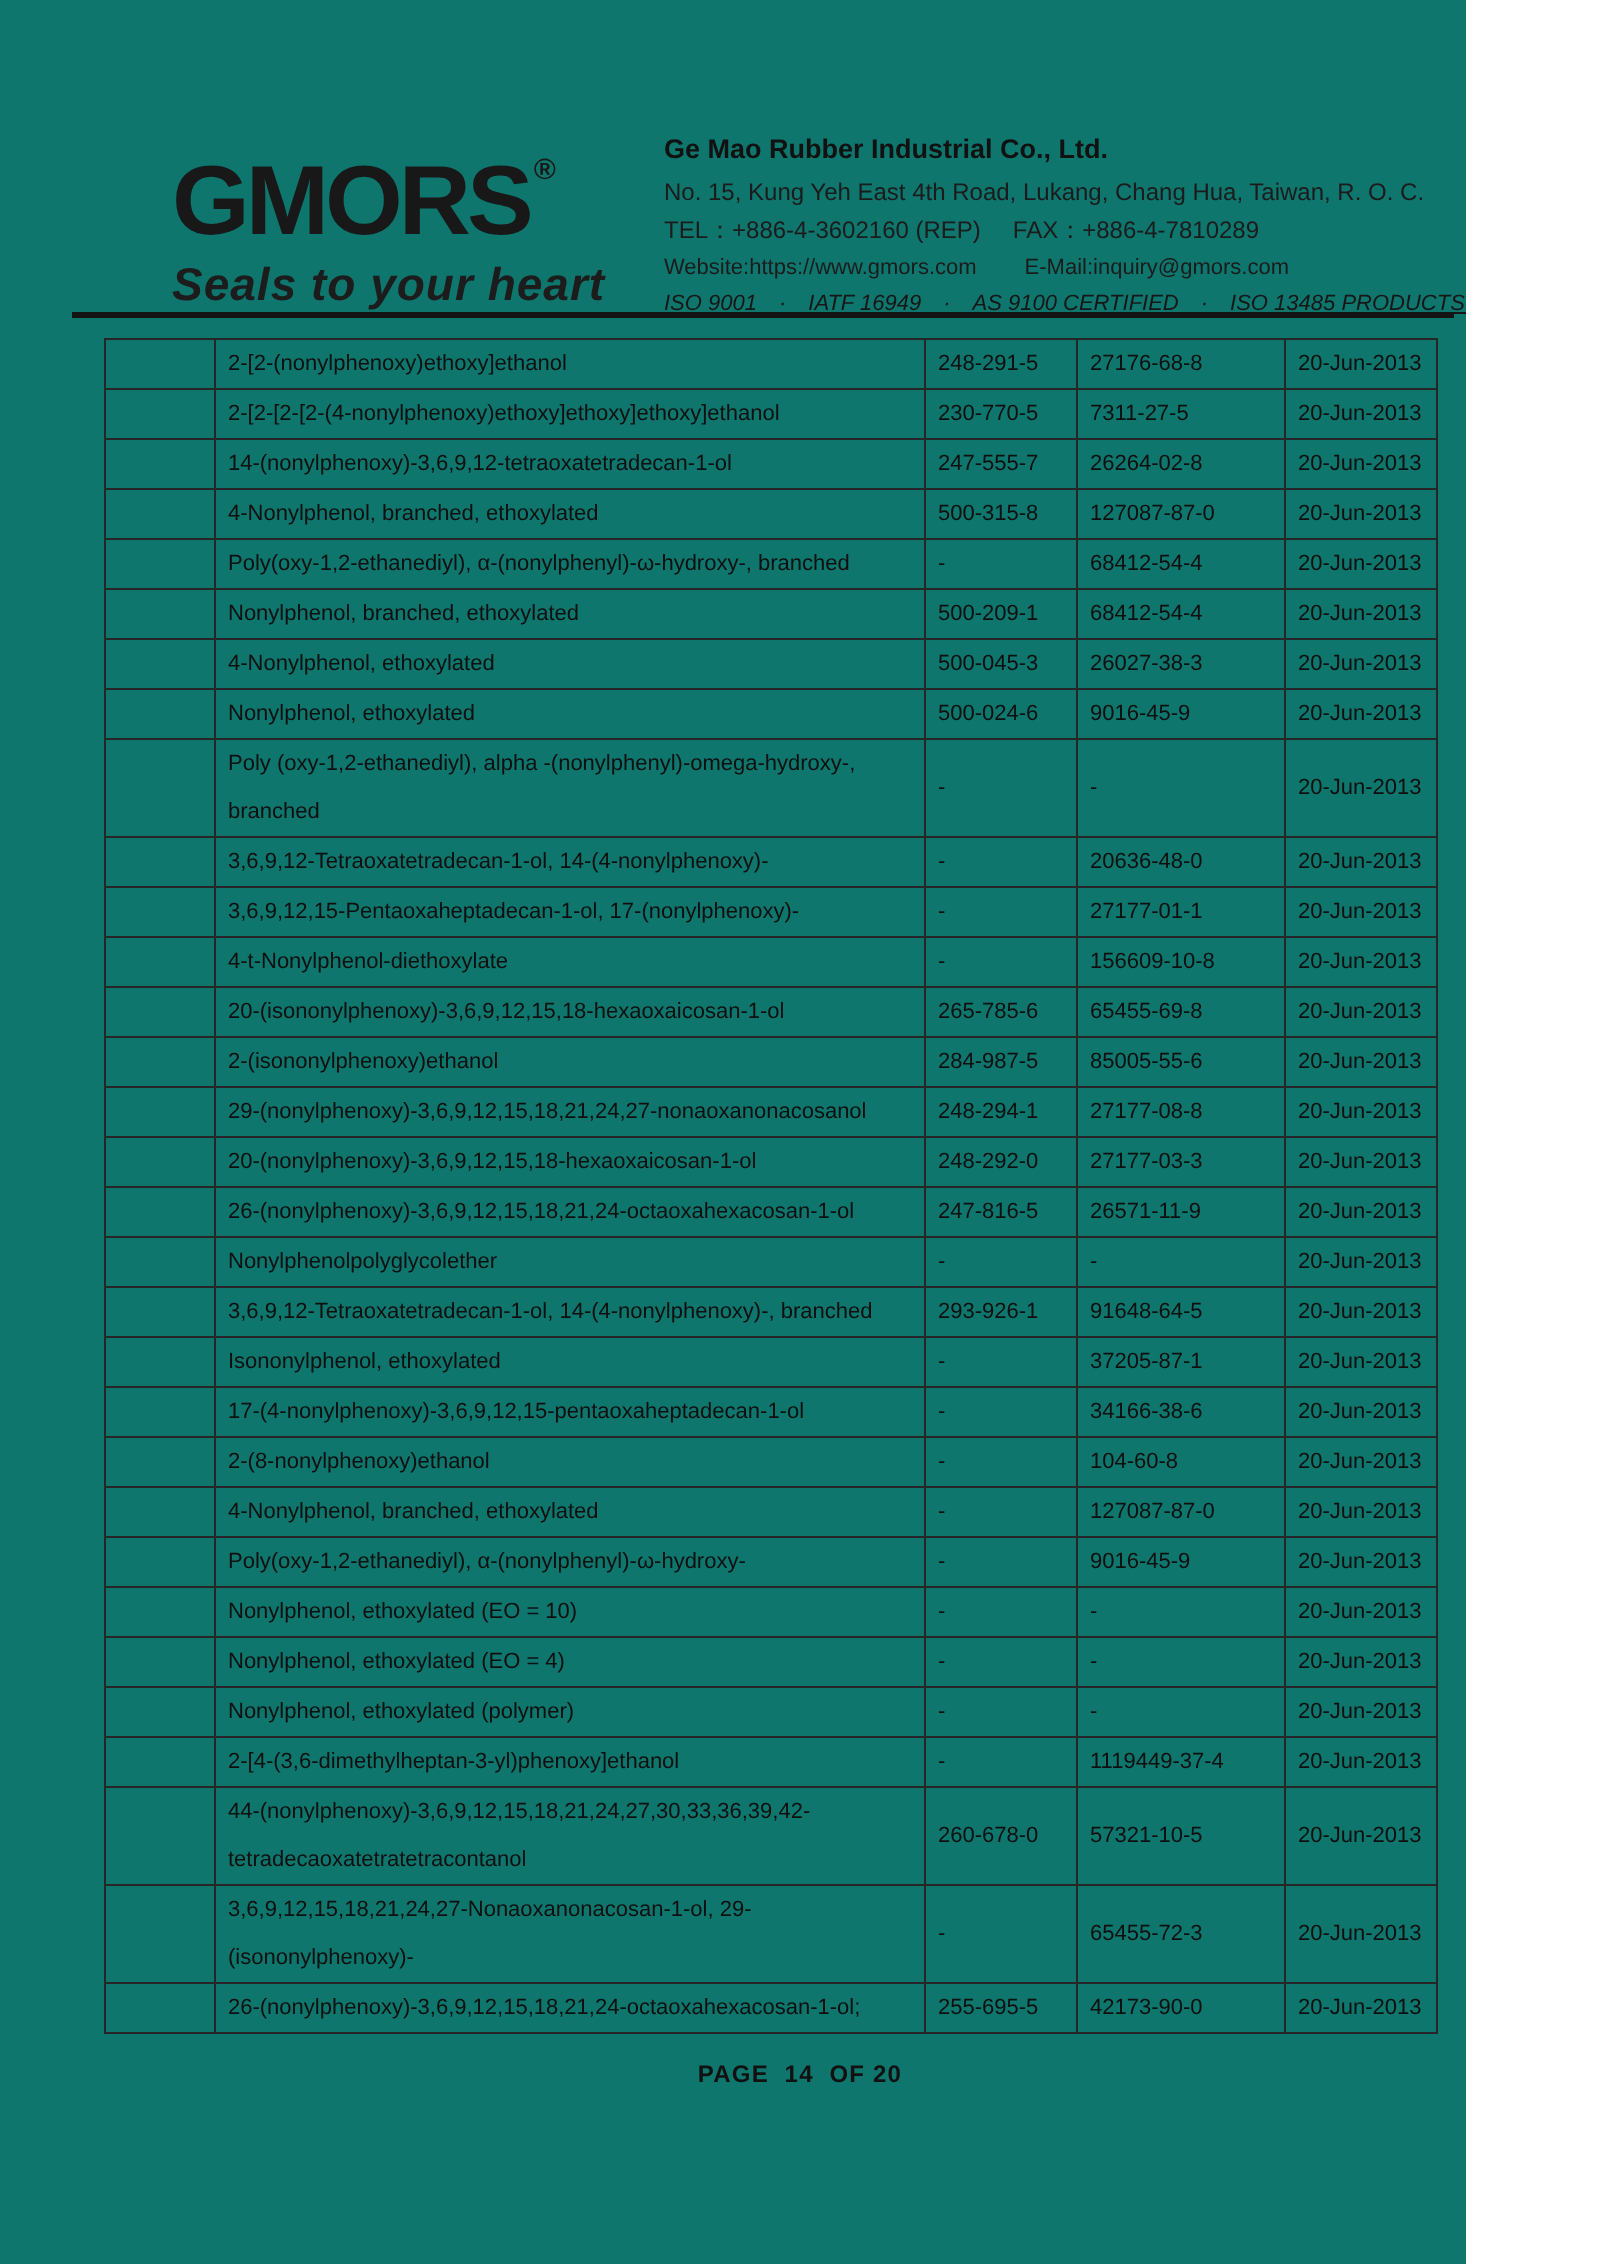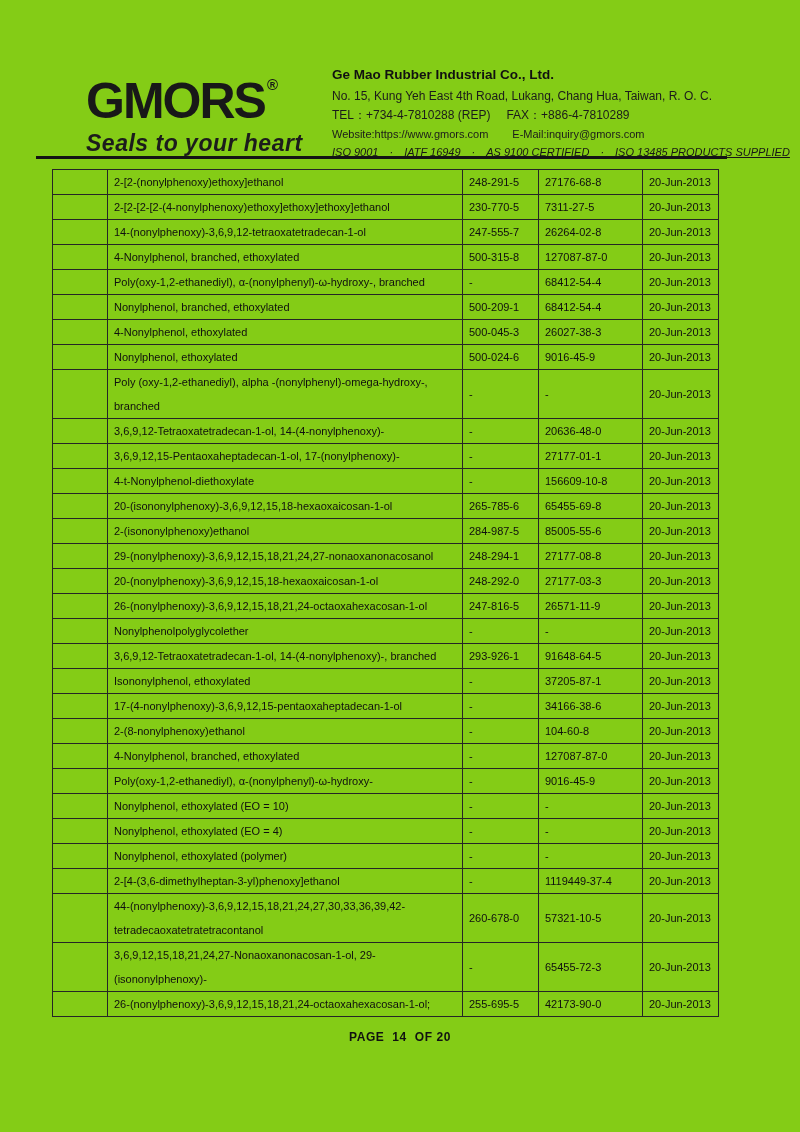--- a/index.html
+++ b/index.html
@@ -5,8 +5,8 @@
   html,body{margin:0;padding:0;background:#ffffff;}
   .page{
     position:relative;
-    width:800px;height:1132px;
-    background:#84cc16;
+    width:733px;height:1132px;
+    background:#0f766e;
     font-family:"Liberation Sans",sans-serif;
     color:#1b1b1b;
     overflow:hidden;

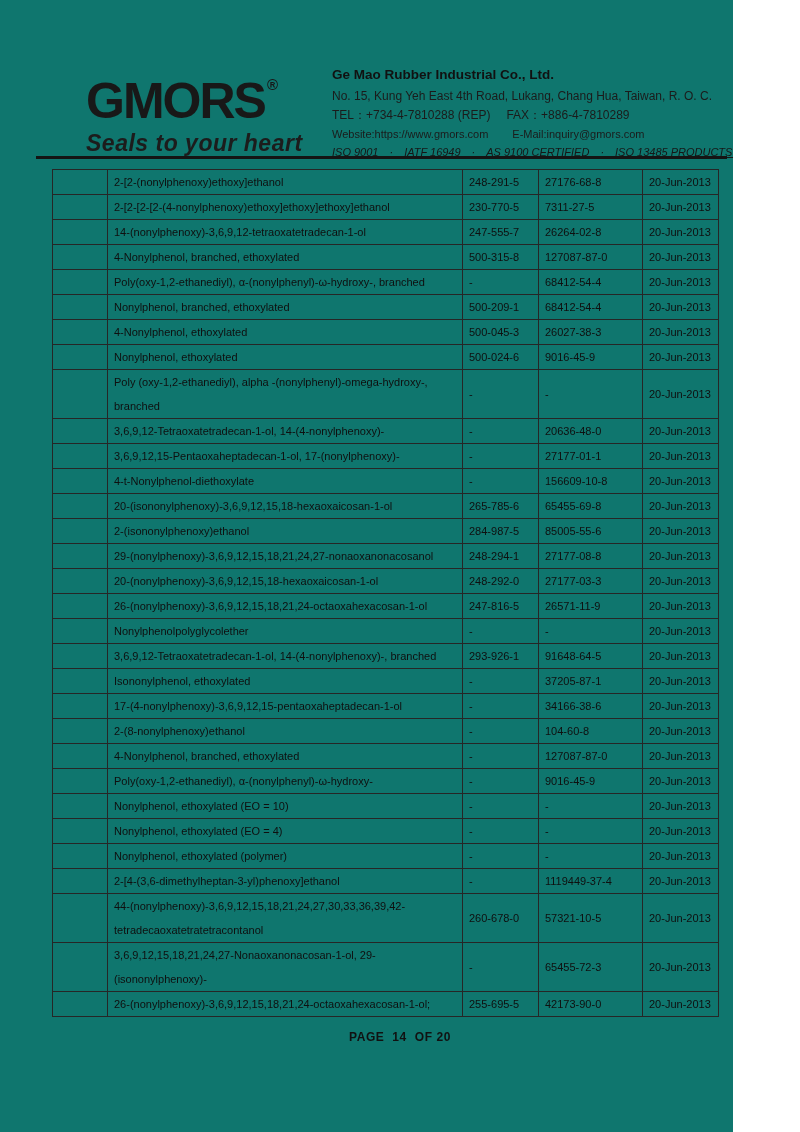--- a/index.html
+++ b/index.html
@@ -73,7 +73,7 @@
     <div class="company-name">Ge Mao Rubber Industrial Co., Ltd.</div>
     <div class="addr-line">No. 15, Kung Yeh East 4th Road, Lukang, Chang Hua, Taiwan, R. O. C.</div>
     <div class="tel-line">
-      <span class="tel-part">TEL：+734-4-7810288 (REP)</span><span class="fax-part">FAX：+886-4-7810289</span>
+      <span class="tel-part">TEL：+886-4-3602160 (REP)</span><span class="fax-part">FAX：+886-4-7810289</span>
     </div>
     <div class="web-line">
       <span class="web-part">Website:https://www.gmors.com</span><span class="mail-part">E-Mail:inquiry@gmors.com</span>

